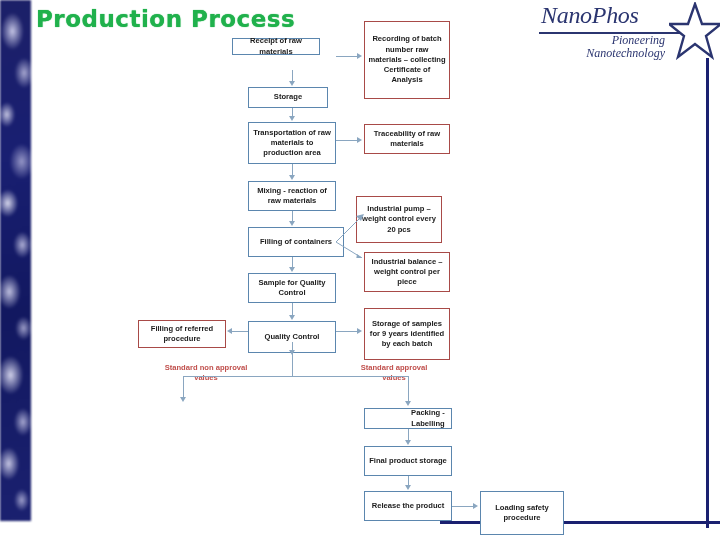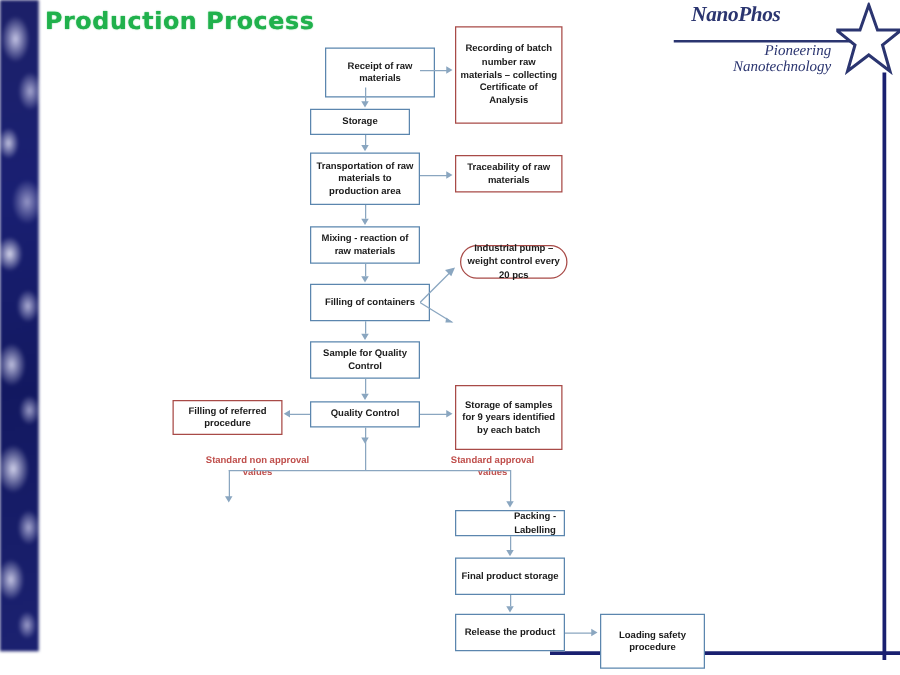--- a/index.html
+++ b/index.html
@@ -33,7 +33,7 @@
   #title{
     position:absolute;left:36px;top:6px;
     font-family:"DejaVu Sans", sans-serif;
-    font-size:19px;font-weight:bold;letter-spacing:.5px;
+    font-size:23px;font-weight:bold;letter-spacing:.5px;
     color:#20b14c;
     text-shadow:0 0 1px #20b14c;
     white-space:nowrap;

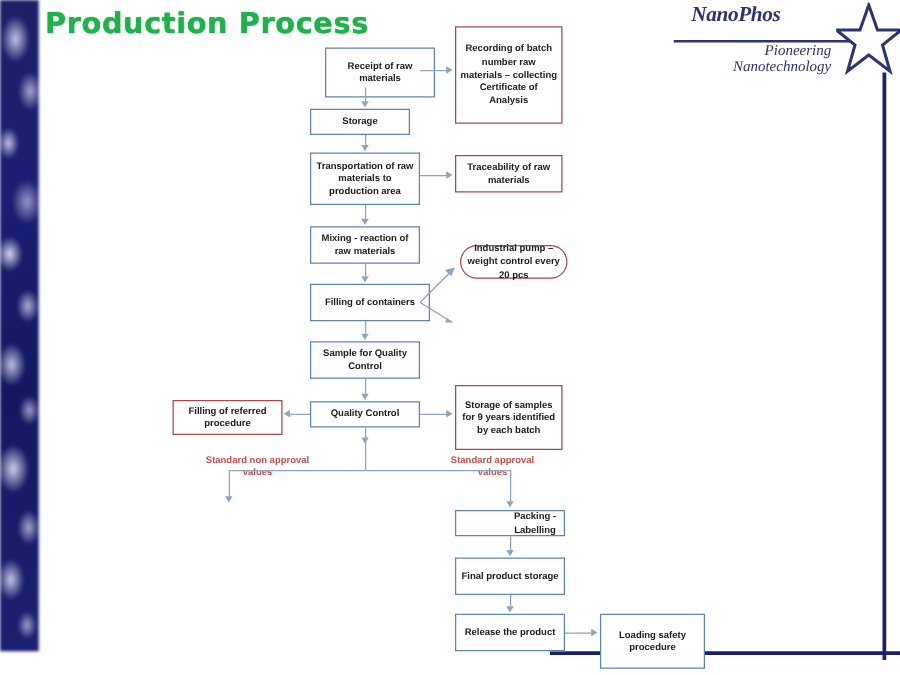--- a/index.html
+++ b/index.html
@@ -42,9 +42,9 @@
   
   #logo{position:absolute;left:537px;top:2px;width:180px;height:58px;}
   #logo .brand{
-    position:absolute;left:16px;top:0;width:133px;
+    position:absolute;left:4px;top:0;width:133px;
     font-family:"Liberation Serif", serif;
-    font-style:italic;font-weight:bold;font-size:17px;
+    font-style:italic;font-weight:normal;font-size:24px;
     color:#2b3570;letter-spacing:-.3px;white-space:nowrap;
   }
   #logo .rule{

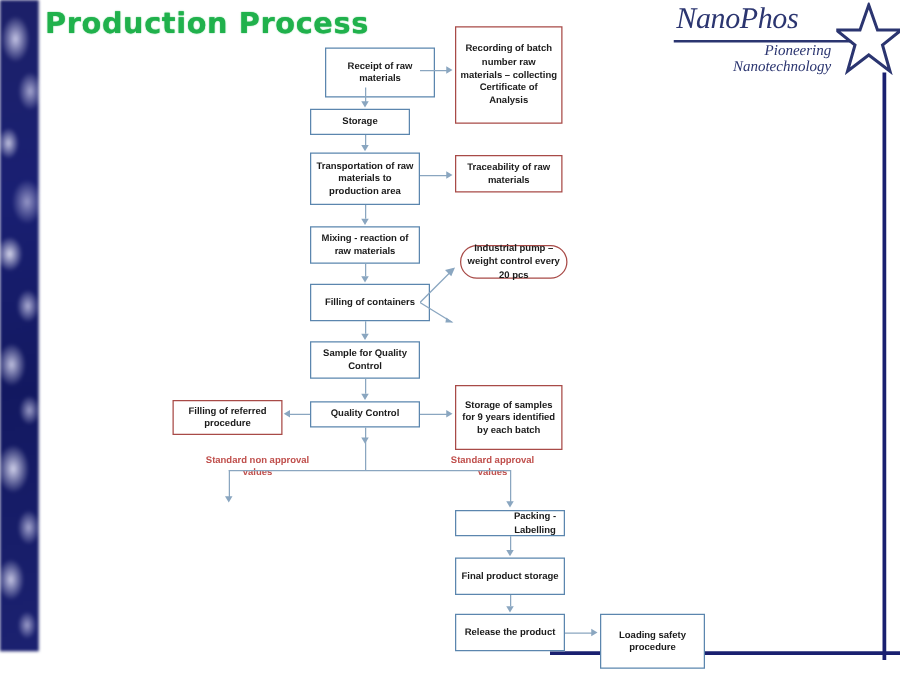--- a/index.html
+++ b/index.html
@@ -113,7 +113,7 @@
   <div id="rule-vert"></div>
   <div id="rule-horz"></div>
 
-  <div class="box blue" style="left:260px;top:38px;width:88px;height:40px;">Receipt of raw materials</div>
+  <div class="box blue" style="left:232px;top:38px;width:88px;height:17px;">Receipt of raw materials</div>
 
   <div class="box blue" style="left:248px;top:87px;width:80px;height:21px;">Storage</div>
 

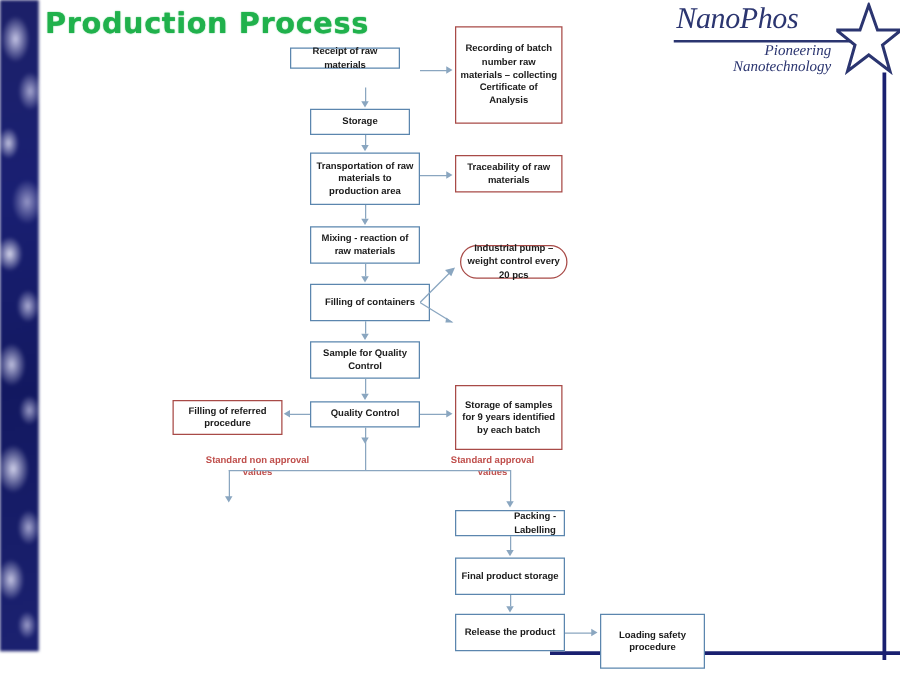--- a/index.html
+++ b/index.html
@@ -139,7 +139,7 @@
 
   <div class="box red" style="left:364px;top:124px;width:86px;height:30px;">Traceability of raw materials</div>
 
-  <div class="box red" style="left:368px;top:196px;width:86px;height:27px;border-radius:18px;">Industrial pump – weight control every 20 pcs</div>
+  <div class="box red" style="left:356px;top:196px;width:86px;height:47px;">Industrial pump – weight control every 20 pcs</div>
 
 
   <div class="box red" style="left:364px;top:308px;width:86px;height:52px;">Storage of samples for 9 years identified by each batch</div>

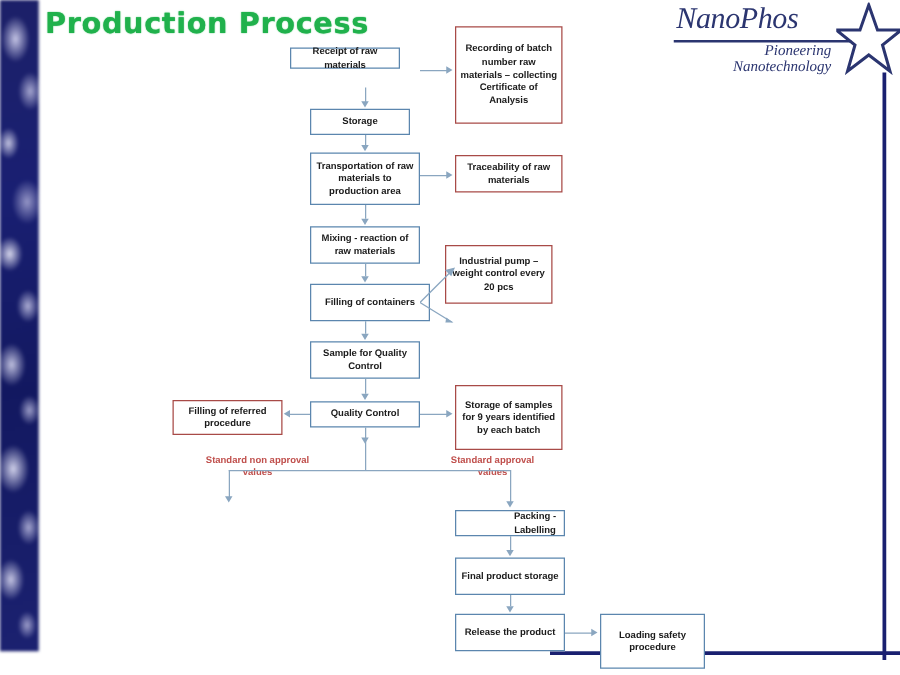--- a/index.html
+++ b/index.html
@@ -141,6 +141,7 @@
 
   <div class="box red" style="left:356px;top:196px;width:86px;height:47px;">Industrial pump – weight control every 20 pcs</div>
 
+  <div class="box red" style="left:364px;top:252px;width:86px;height:40px;">Industrial balance – weight control per piece</div>
 
   <div class="box red" style="left:364px;top:308px;width:86px;height:52px;">Storage of samples for 9 years identified by each batch</div>
 

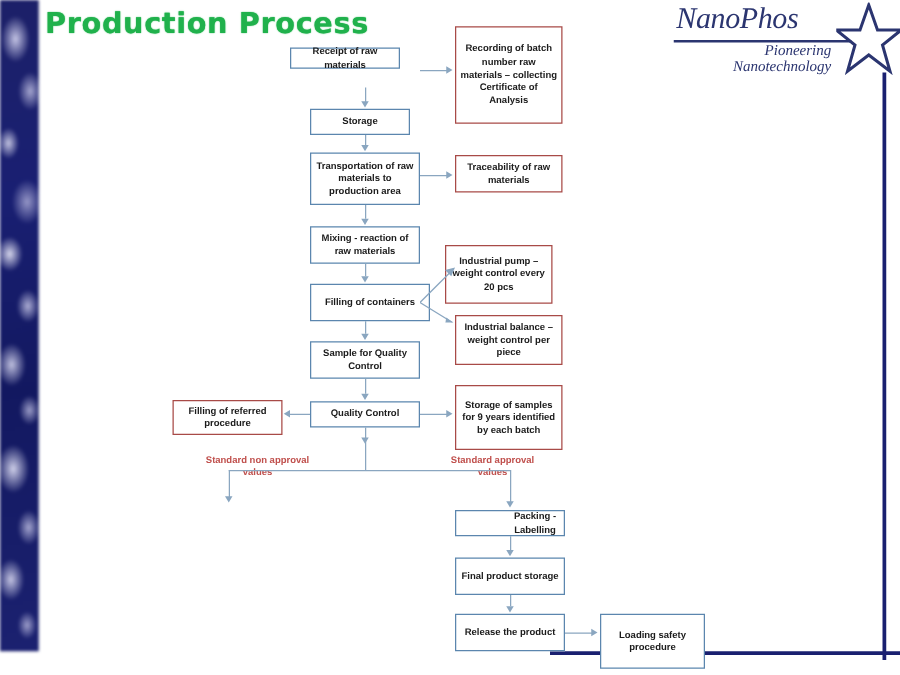--- a/index.html
+++ b/index.html
@@ -125,7 +125,7 @@
 
   <div class="box blue" style="left:248px;top:273px;width:88px;height:30px;">Sample for Quality Control</div>
 
-  <div class="box blue" style="left:248px;top:321px;width:88px;height:21px;">Quality Control</div>
+  <div class="box blue" style="left:248px;top:321px;width:88px;height:32px;">Quality Control</div>
 
   <div class="box blue" style="left:364px;top:408px;width:88px;height:21px;padding-left:43px;">Packing - Labelling</div>
 

